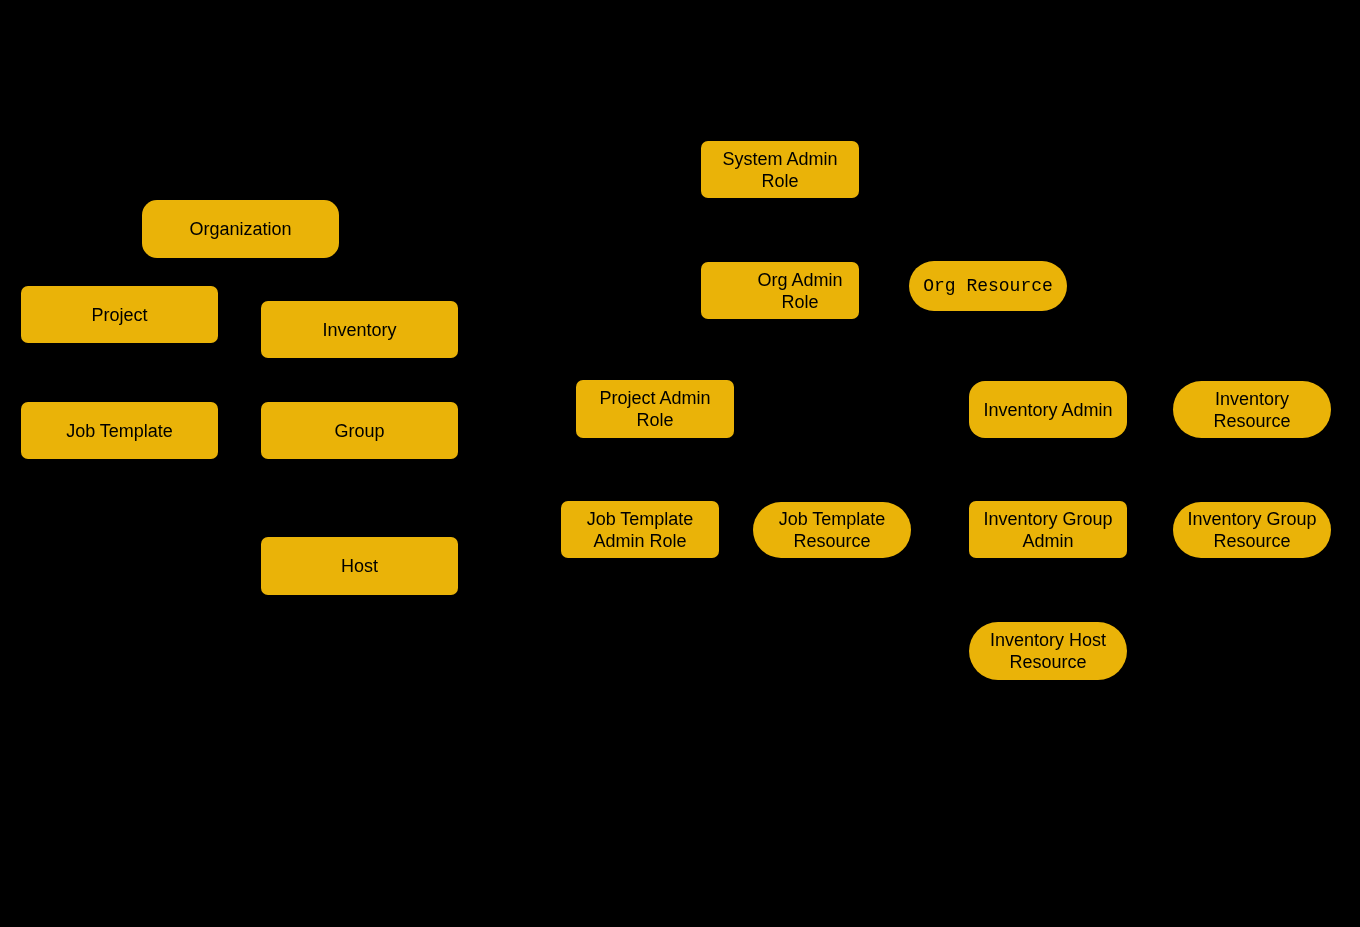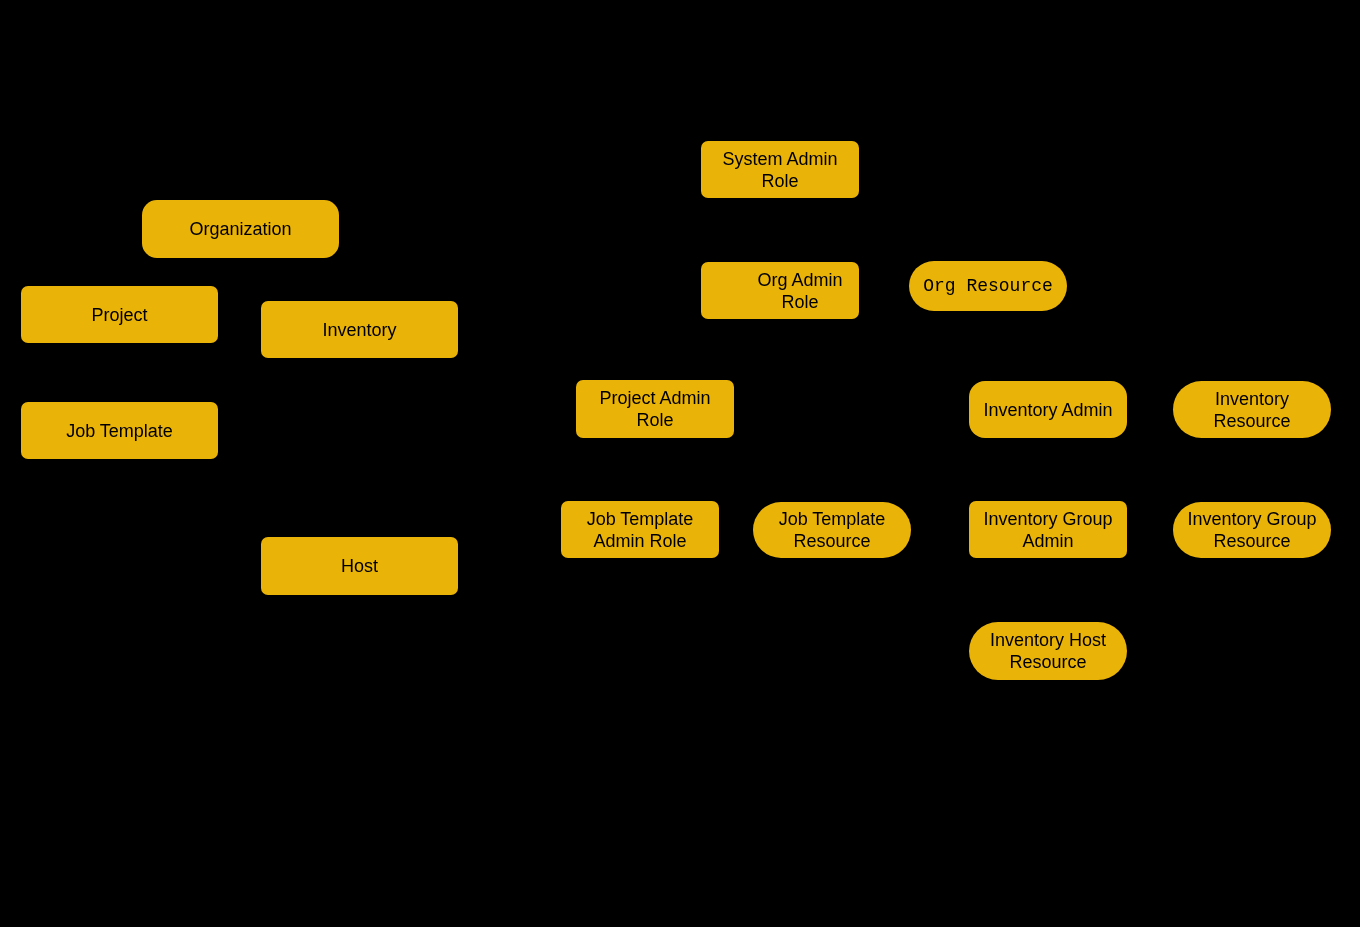--- a/index.html
+++ b/index.html
@@ -49,6 +49,7 @@
 
   <div class="node rect" style="left:21px; top:402px; width:197px; height:57px;">Job Template</div>
 
+  <div class="node rect" style="left:261px; top:402px; width:197px; height:57px;">Group</div>
 
   <div class="node rect" style="left:261px; top:501px; width:197px; height:58px;margin-top:36px;">Host</div>
 

